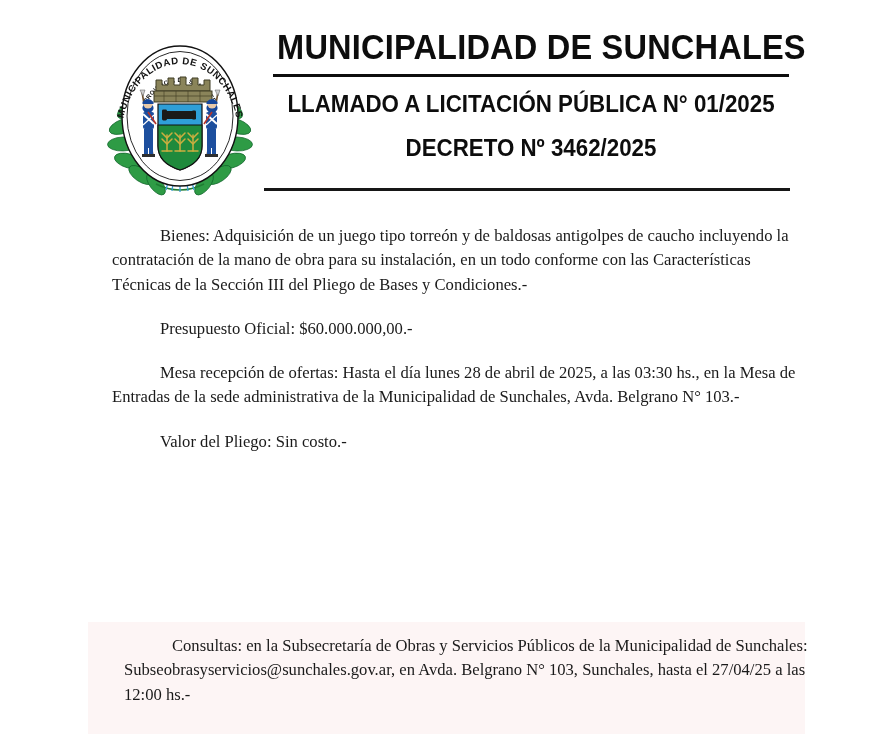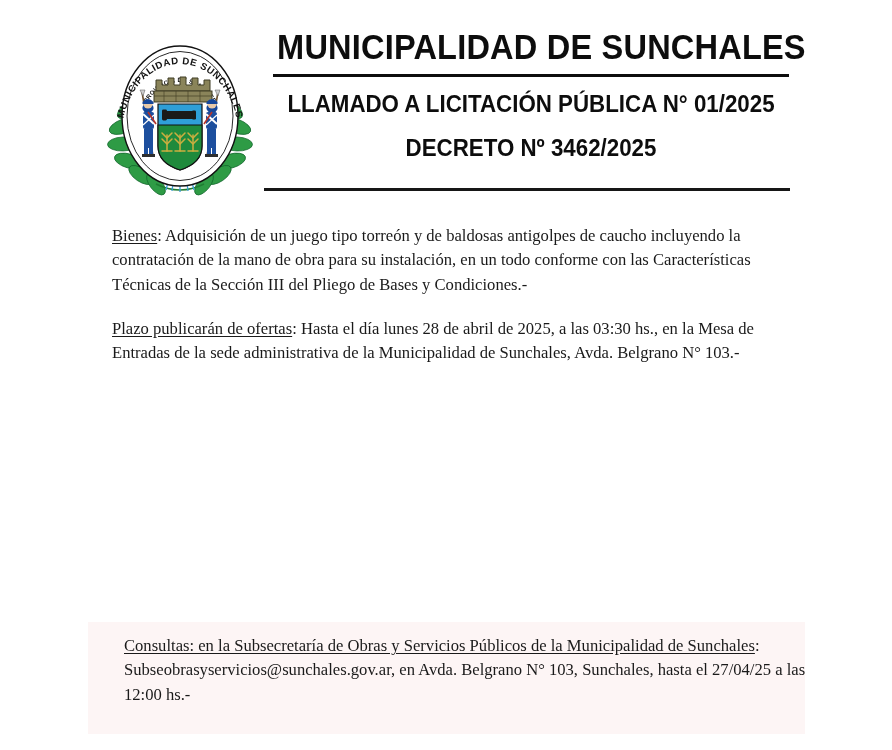--- a/index.html
+++ b/index.html
@@ -107,8 +107,8 @@
   }
   .para:last-child { margin-bottom: 0; }
   .lbl {
-    text-decoration: underline;
     text-underline-offset: 2px;
+    margin-left: 48px;
   }
 
   

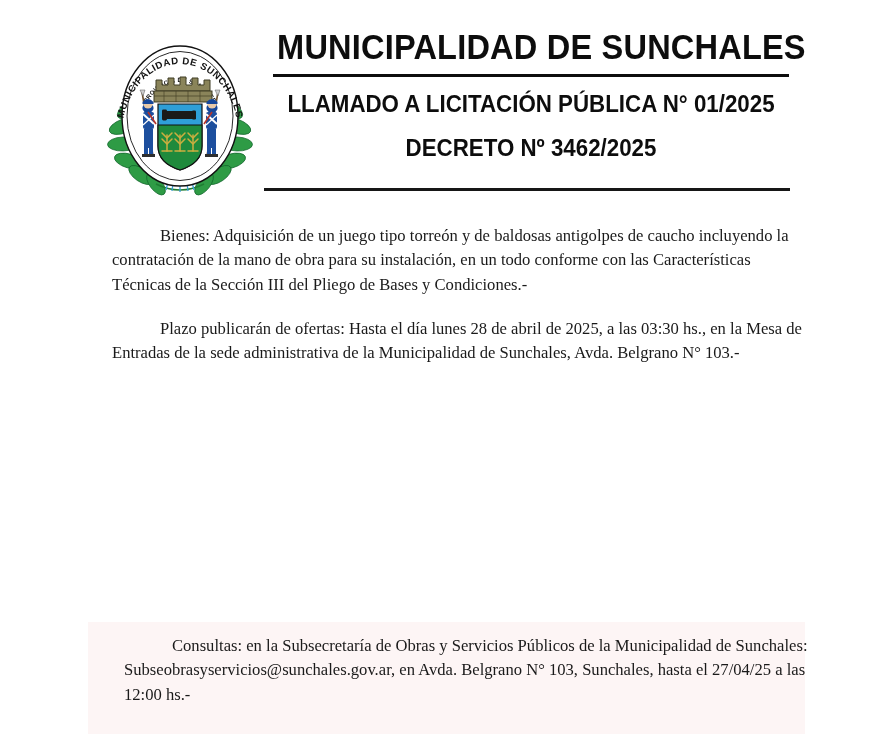--- a/index.html
+++ b/index.html
@@ -271,6 +271,7 @@
 
   <p class="para"><span class="lbl">Bienes</span><span>: </span><span>Adquisición de un juego tipo torreón y de baldosas antigolpes de caucho incluyendo la contratación de la mano de obra para su instalación, en un todo conforme con las Características Técnicas de la Sección III del Pliego de Bases y Condiciones.-</span></p>
 
+  <p class="para"><span class="lbl">Presupuesto Oficial</span><span>: </span><span>$60.000.000,00.-</span></p>
 
   <p class="para"><span class="lbl">Plazo publicarán de ofertas</span><span>: </span><span>Hasta el día lunes 28 de abril de 2025, a las 03:30 hs., en la Mesa de Entradas de la sede administrativa de la Municipalidad de Sunchales, Avda. Belgrano N° 103.-</span></p>
 

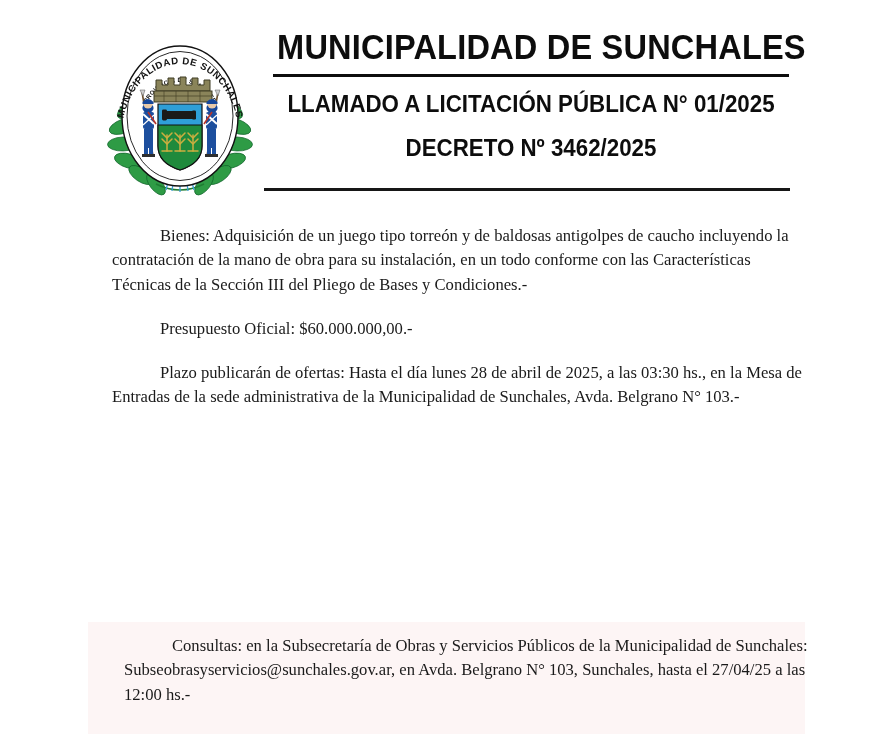--- a/index.html
+++ b/index.html
@@ -273,7 +273,7 @@
 
   <p class="para"><span class="lbl">Presupuesto Oficial</span><span>: </span><span>$60.000.000,00.-</span></p>
 
-  <p class="para"><span class="lbl">Plazo publicarán de ofertas</span><span>: </span><span>Hasta el día lunes 28 de abril de 2025, a las 03:30 hs., en la Mesa de Entradas de la sede administrativa de la Municipalidad de Sunchales, Avda. Belgrano N° 103.-</span></p>
+  <p class="para"><span class="lbl">Mesa recepción de ofertas</span><span>: </span><span>Hasta el día lunes 28 de abril de 2025, a las 03:30 hs., en la Mesa de Entradas de la sede administrativa de la Municipalidad de Sunchales, Avda. Belgrano N° 103.-</span></p>
 
 
 

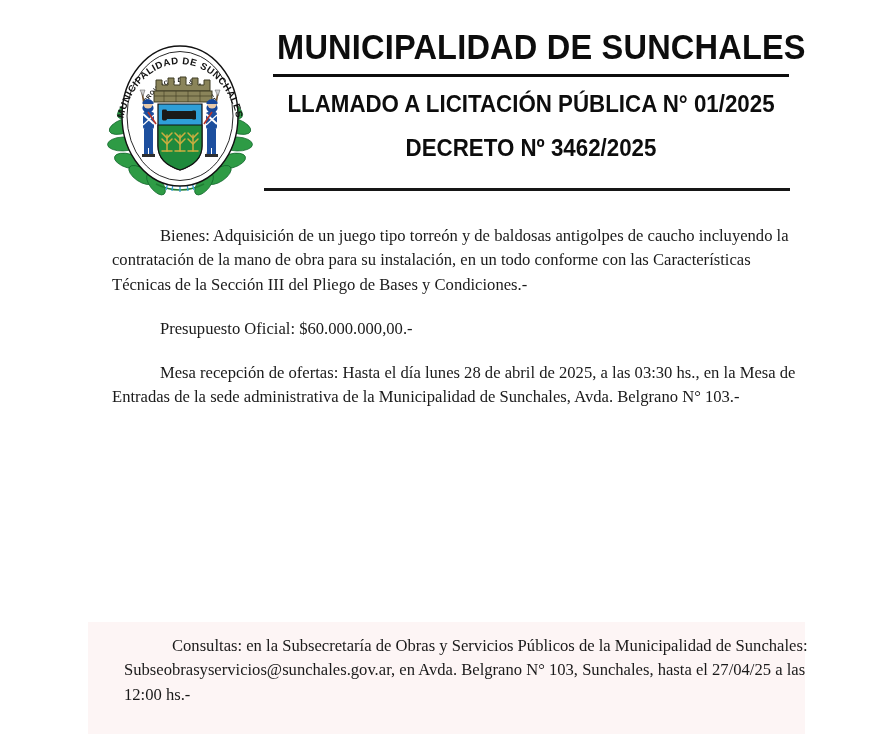--- a/index.html
+++ b/index.html
@@ -276,6 +276,7 @@
   <p class="para"><span class="lbl">Mesa recepción de ofertas</span><span>: </span><span>Hasta el día lunes 28 de abril de 2025, a las 03:30 hs., en la Mesa de Entradas de la sede administrativa de la Municipalidad de Sunchales, Avda. Belgrano N° 103.-</span></p>
 
 
+  <p class="para"><span class="lbl">Valor del Pliego</span><span>: </span><span>Sin costo.-</span></p>
 
 </div>
 

